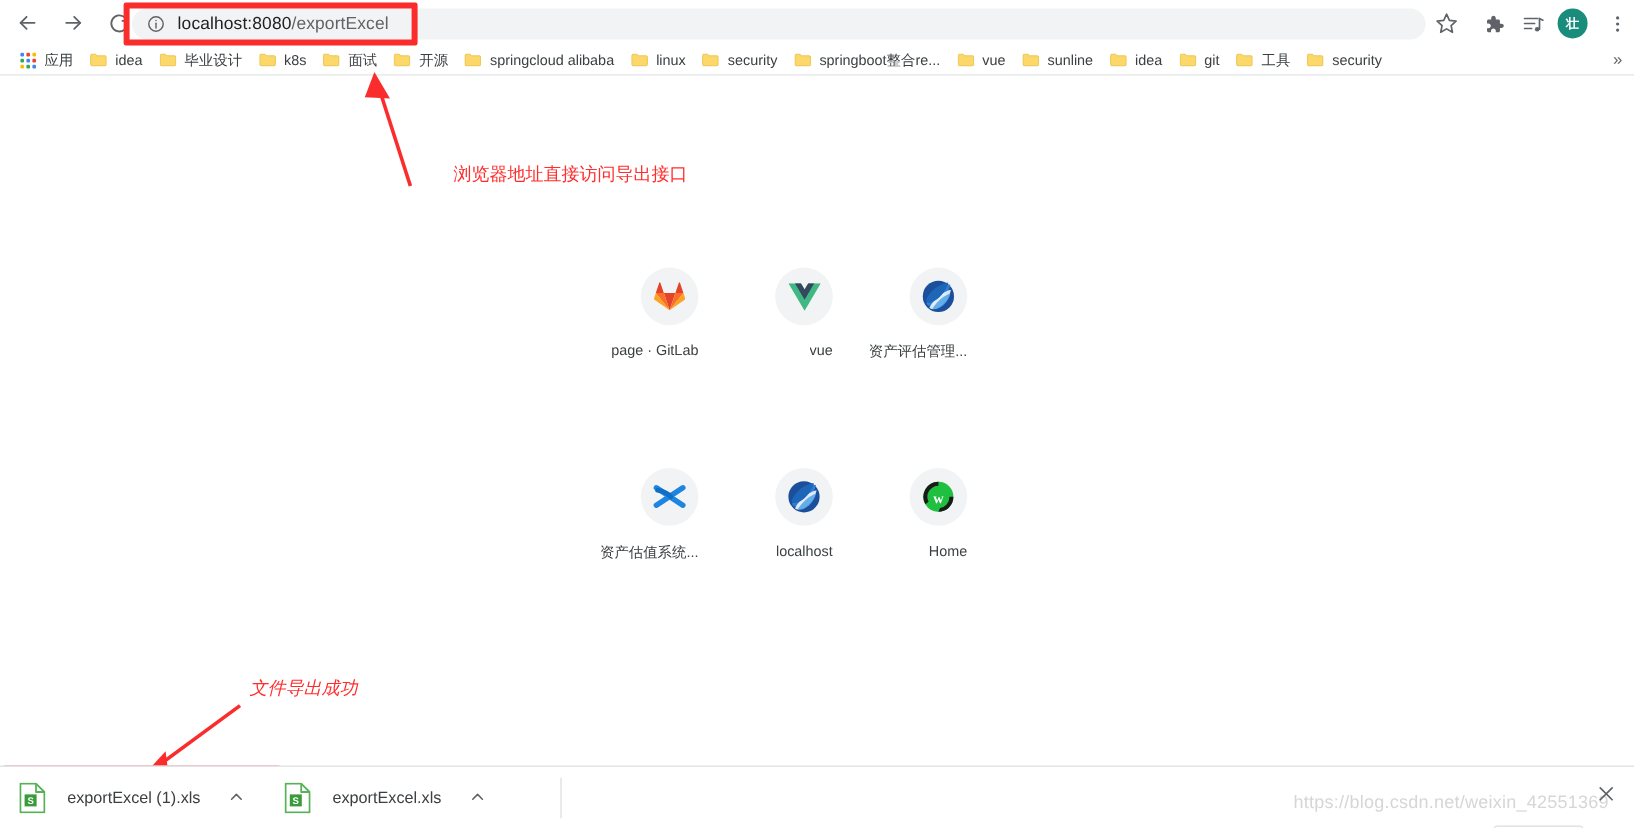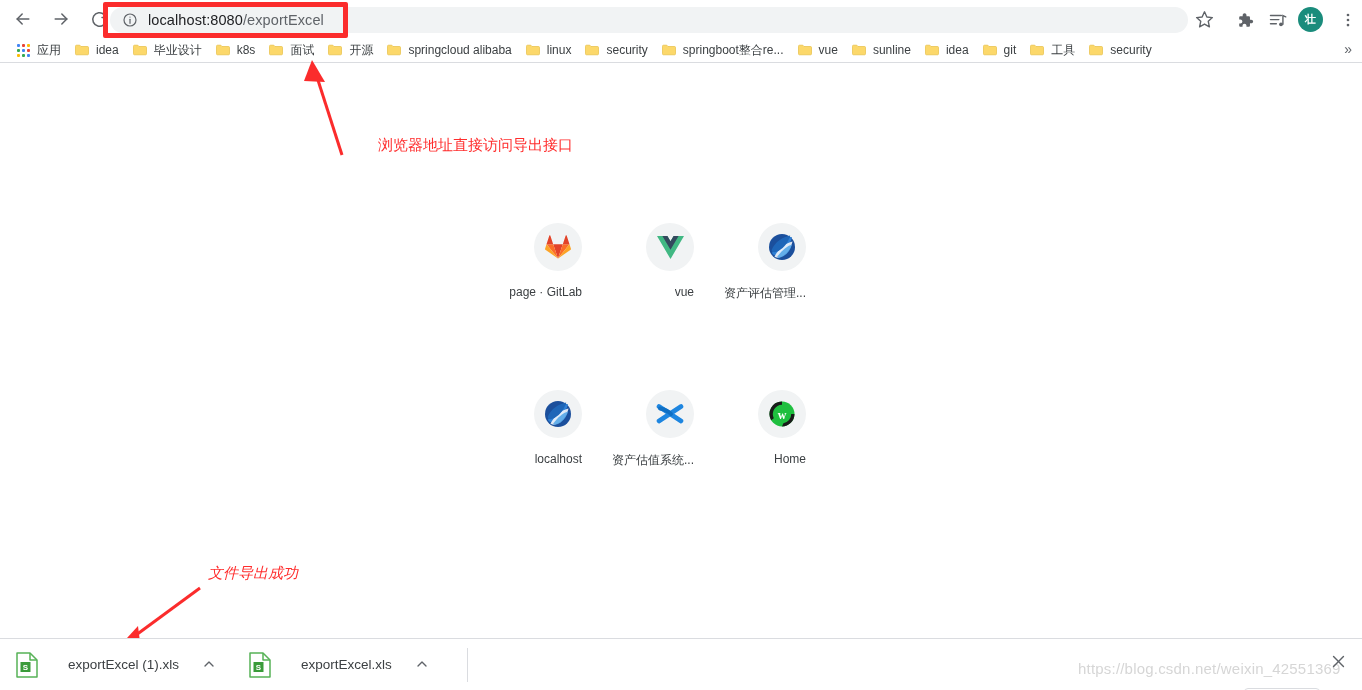--- a/index.html
+++ b/index.html
@@ -14,7 +14,7 @@
   
   .toolbar {
     position: absolute; left:0; top:0; width:1362px; height:38px;
-    background:#ffffff; display:flex; align-items:center;
+    background:#ffffff; display:flex; align-items:center;text-align:center;
   }
   .navbtn {
     width:30px; height:30px; margin-left:8px;

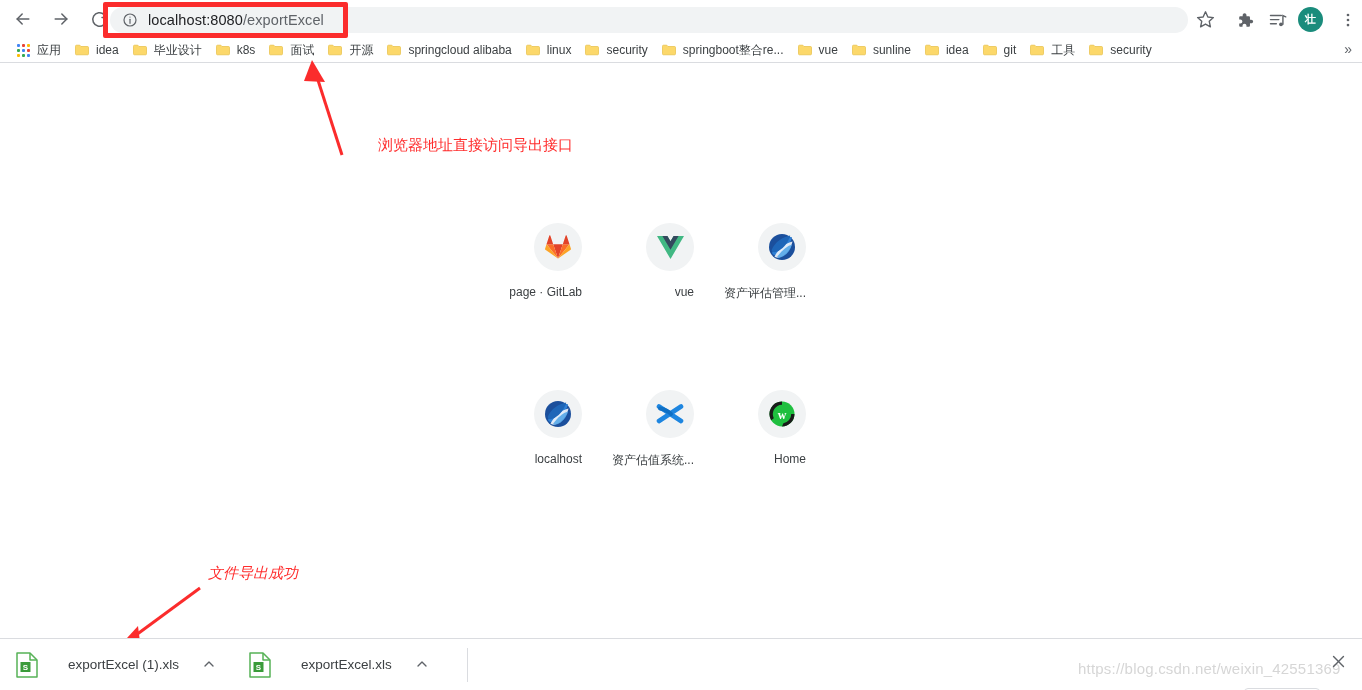--- a/index.html
+++ b/index.html
@@ -405,6 +405,17 @@
       <div class="tile-row" style="margin-top:80px;">
         <div class="tile">
           <div class="tile-ic">
+            <svg width="28" height="24" viewBox="0 0 28 24">
+              <path d="M3 4.5 25 19" stroke="#1e86e0" stroke-width="4.6" stroke-linecap="round"></path>
+              <path d="M25 4.5 3 19" stroke="#1e86e0" stroke-width="4.6" stroke-linecap="round"></path>
+              <path d="M4 6.5c5 1 9 3 11 5.5" stroke="#0f6fc4" stroke-width="4" stroke-linecap="round" fill="none"></path>
+            </svg>
+          </div>
+          <div class="tile-label">资产估值系统...</div>
+        </div>
+
+        <div class="tile">
+          <div class="tile-ic">
             <svg width="28" height="28" viewBox="0 0 28 28">
               <circle cx="14" cy="14" r="13" fill="#1b4f9c"></circle>
               <path d="M4 20c4-10 12-15 20-16-2 9-8 16-14 18-3 1-5 0-6-2z" fill="#2e7fd4"></path>
@@ -414,17 +425,6 @@
             </svg>
           </div>
           <div class="tile-label">localhost</div>
-        </div>
-
-        <div class="tile">
-          <div class="tile-ic">
-            <svg width="28" height="24" viewBox="0 0 28 24">
-              <path d="M3 4.5 25 19" stroke="#1e86e0" stroke-width="4.6" stroke-linecap="round"></path>
-              <path d="M25 4.5 3 19" stroke="#1e86e0" stroke-width="4.6" stroke-linecap="round"></path>
-              <path d="M4 6.5c5 1 9 3 11 5.5" stroke="#0f6fc4" stroke-width="4" stroke-linecap="round" fill="none"></path>
-            </svg>
-          </div>
-          <div class="tile-label">资产估值系统...</div>
         </div>
 
         <div class="tile">

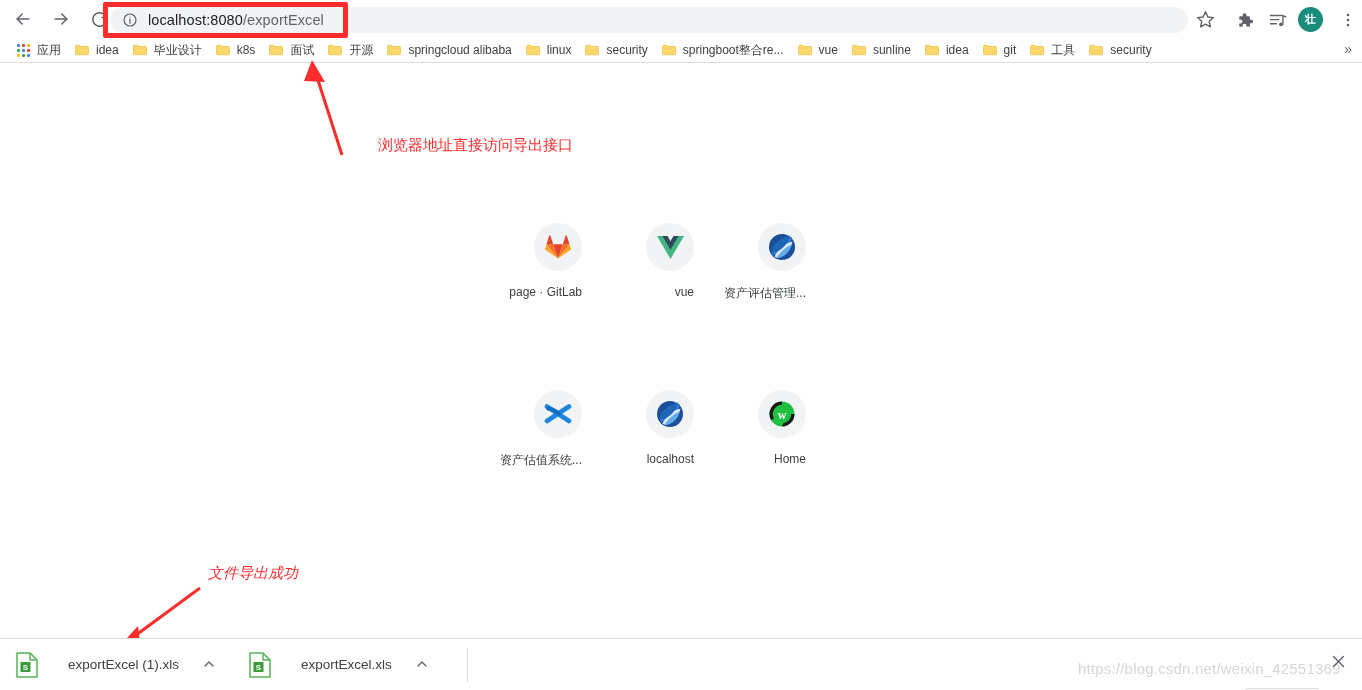--- a/index.html
+++ b/index.html
@@ -127,7 +127,7 @@
   }
   .dl-item.second { margin-left:30px; }
   .xls-ic { width:22px; height:26px; flex:0 0 auto; }
-  .dl-name { font-size:13.5px; color:#3c4043; margin-left:30px; white-space:nowrap; }
+  .dl-name { font-size:13.5px; color:#3c4043; margin-left:18px; white-space:nowrap; }
   .dl-chev { margin-left:22px; color:#5f6368; width:18px; height:18px; }
   .shelf-divider {
     position:absolute; left:467px; top:648px; width:1px; height:34px; background:#dadce0;

